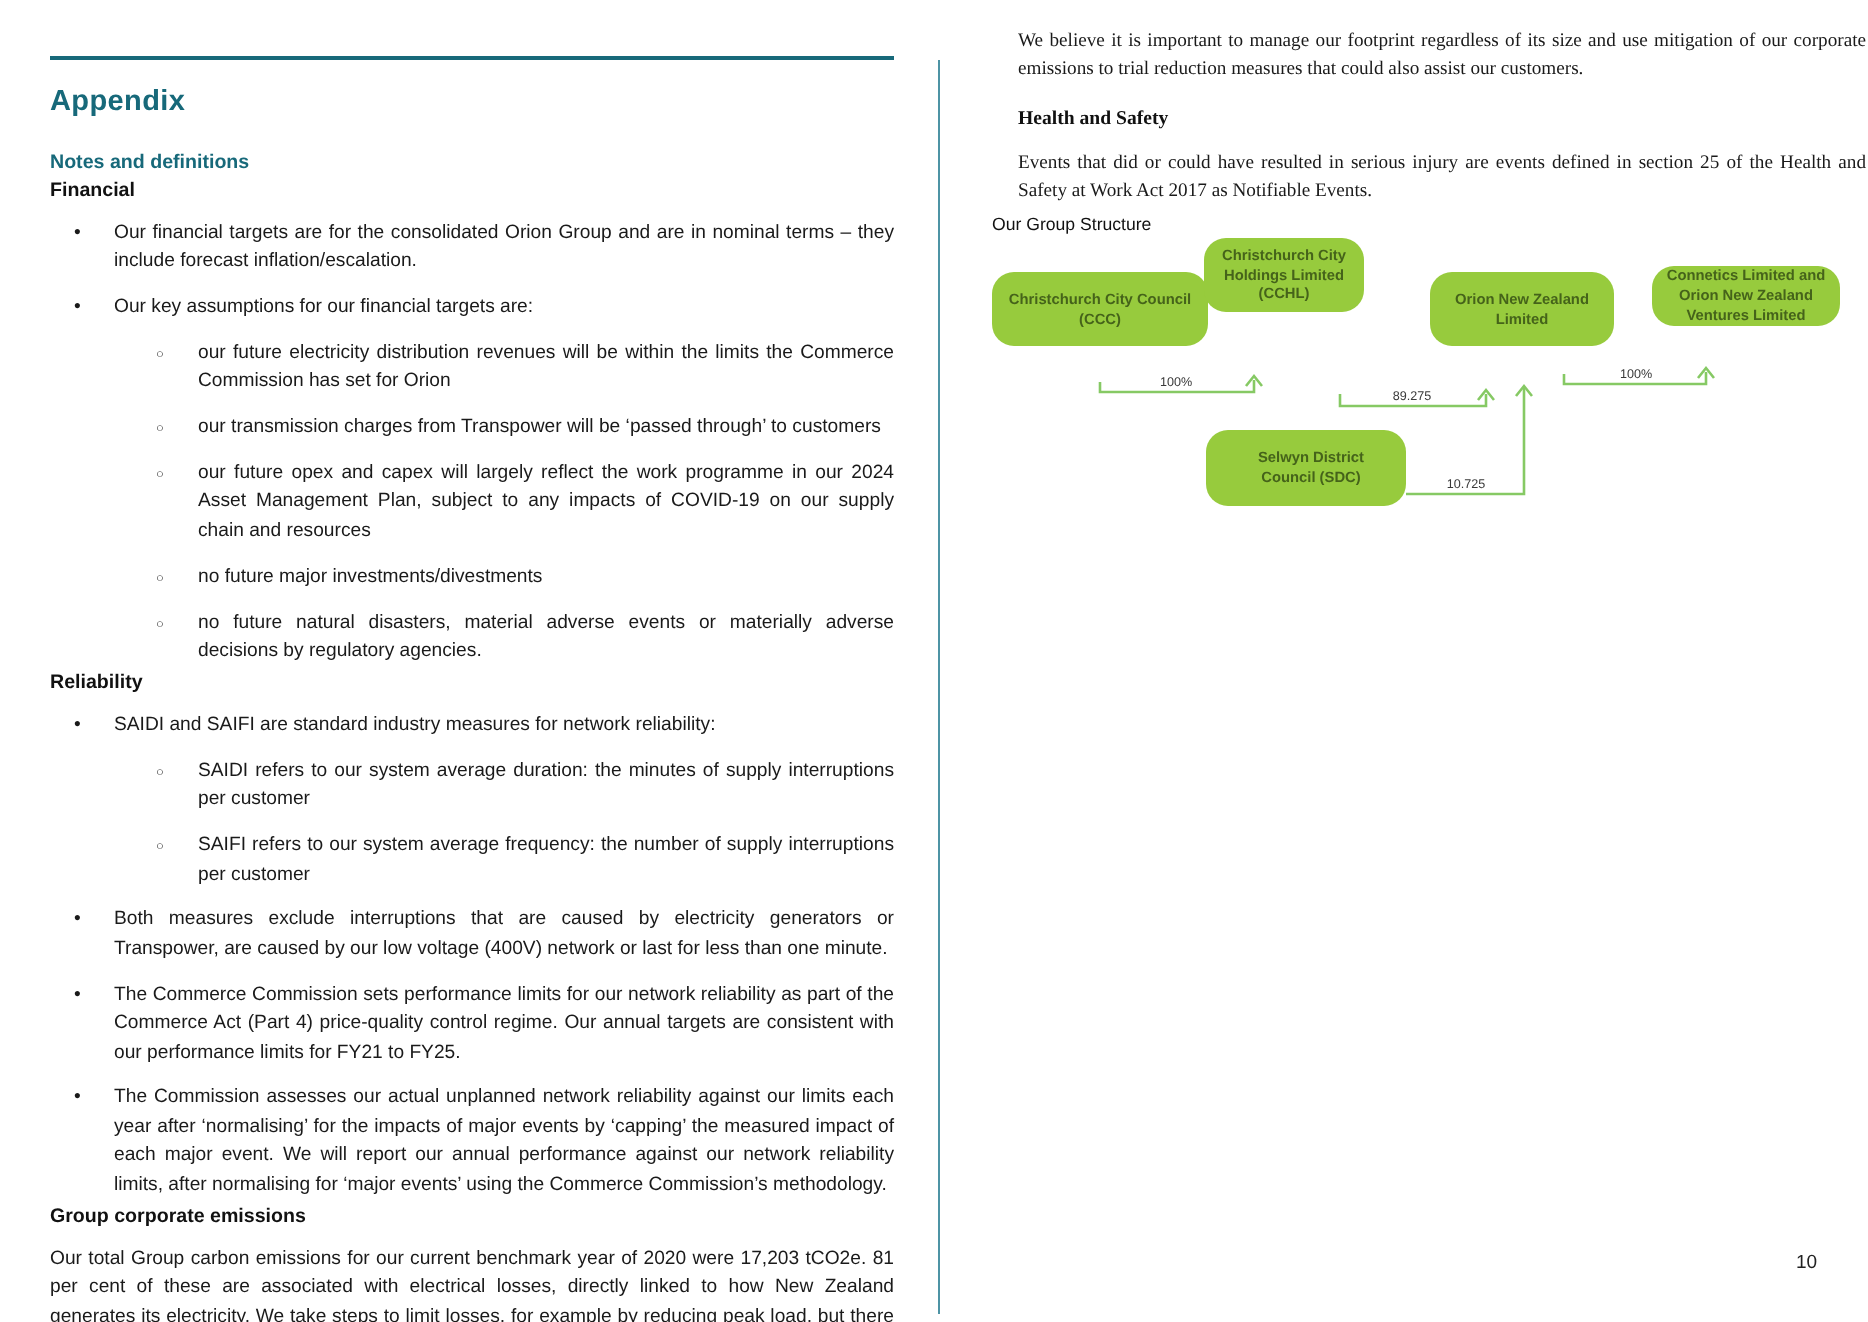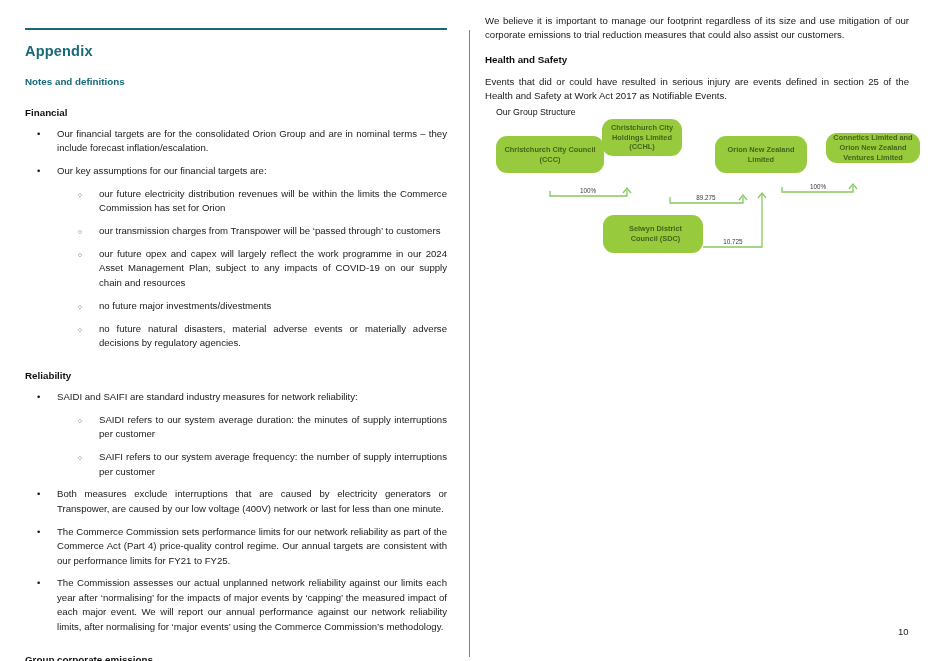--- a/index.html
+++ b/index.html
@@ -50,7 +50,7 @@
   }
   
   .col-right{
-    position:absolute;left:485px;top:14px;width:424px;
+    position:absolute;left:509px;top:14px;width:424px;font-family:Liberation Serif, serif;
   }
   .col-right .body{margin-top:0;}
   h3.hs{color:#111;font-size:9.8px;font-weight:bold;margin:11px 0 10px 0;}

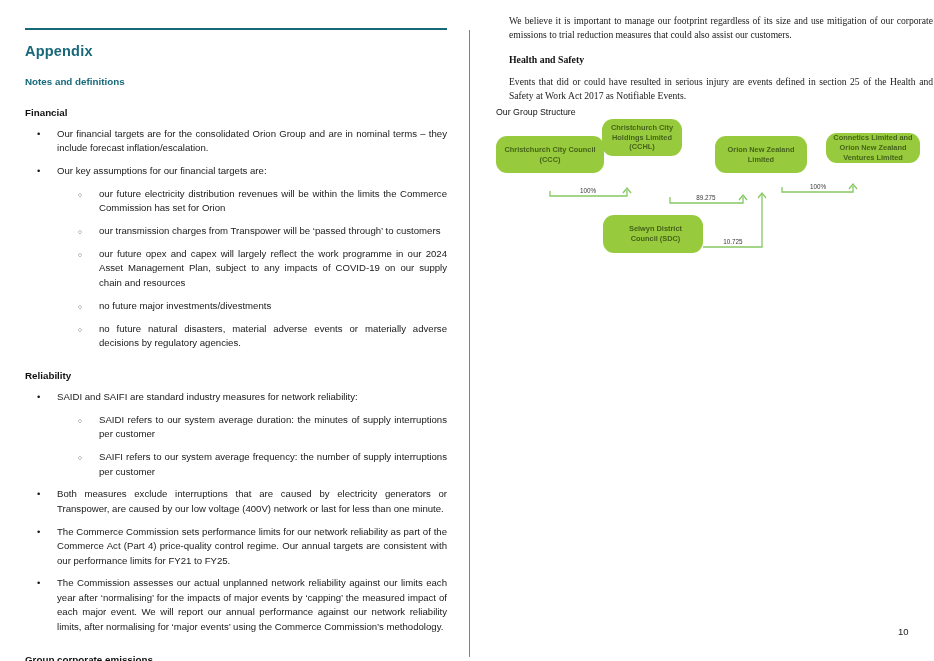--- a/index.html
+++ b/index.html
@@ -33,7 +33,7 @@
     color:var(--teal);font-size:9.8px;font-weight:bold;margin-top:17px;
   }
   h3.sec{
-    color:#111;font-size:9.8px;font-weight:bold;margin-top:20px;
+    color:#111;font-size:9.8px;font-weight:bold;margin-top:3px;
   }
   .body, .b1, .b2{
     font-size:9.6px;line-height:14.4px;text-align:justify;color:var(--ink);

